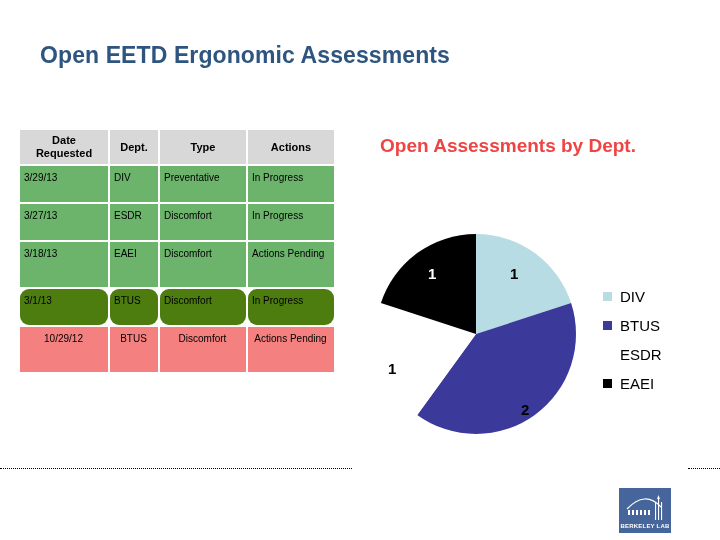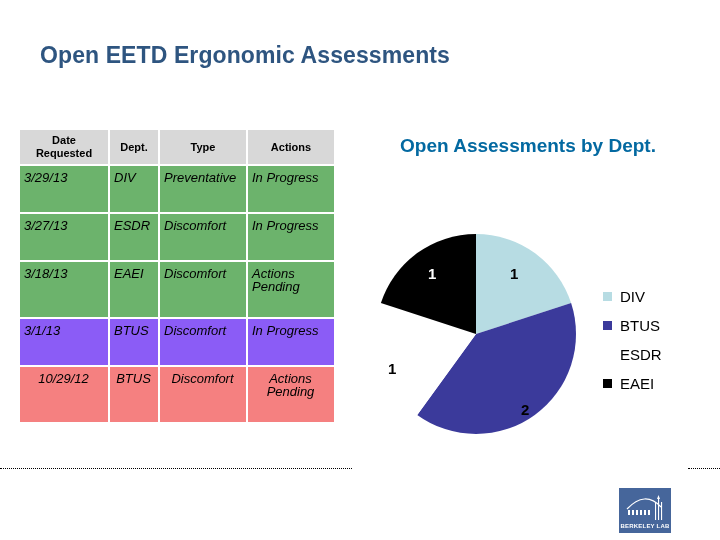--- a/index.html
+++ b/index.html
@@ -86,13 +86,13 @@
   }
   #chart-title {
     position: absolute;
-    left: 28px;
+    left: 8px;
     top: 8px;
     width: 290px;
     text-align: center;
     font-size: 19px;
     font-weight: bold;
-    color: #0369a1;
+    color: #ef4444;
     line-height: 26px;
   }
 

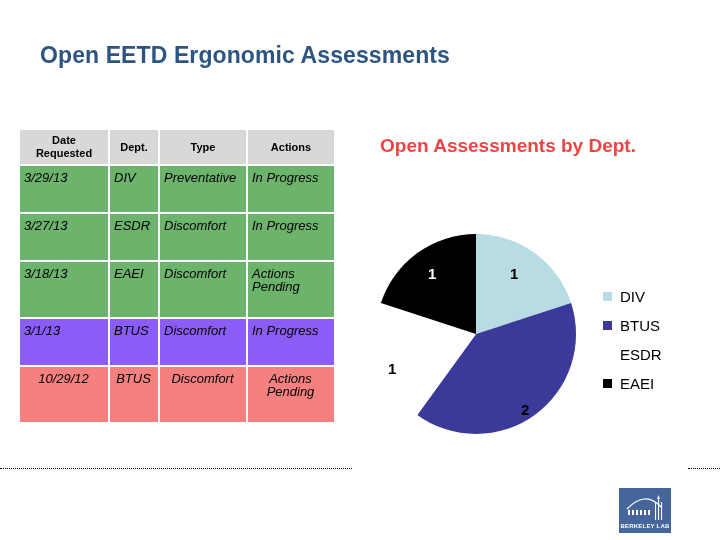--- a/index.html
+++ b/index.html
@@ -57,11 +57,10 @@
     line-height: 13px;
   }
   #assessments-table td {
-    padding: 5px 5px 18px 4px;
+    padding: 5px 5px 8px 4px;
     vertical-align: top;
     line-height: 13px;
-    font-size: 13px;
-    font-style: italic;
+    font-size: 10px;
   }
   .col-date   { width: 82px; margin-left: 21px; }
   .col-dept   { width: 42px; }

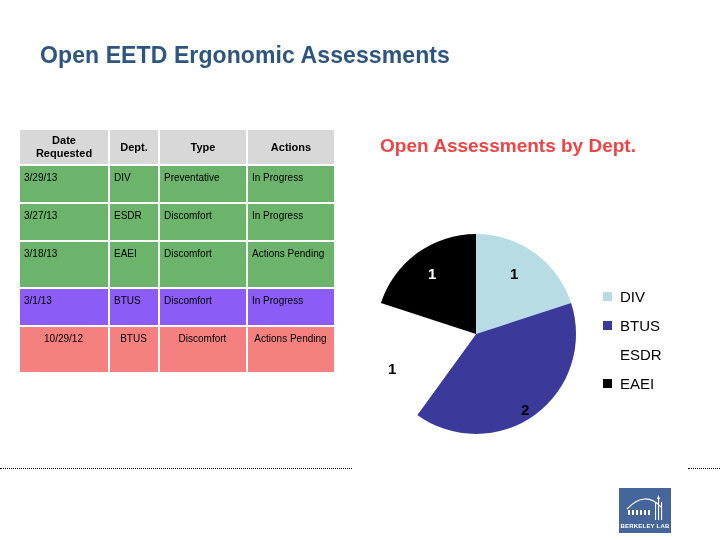--- a/index.html
+++ b/index.html
@@ -68,7 +68,7 @@
   .col-status { width: 80px; }
 
   tr.row-green td  { background: #6cb36c; }
-  tr.row-yellow td { background: #8b5cf6; }
+  tr.row-yellow td { background: #4d7c0f; border-radius: 9px; }
   tr.row-red td    { background: #f58080; text-align: center; }
 
   

